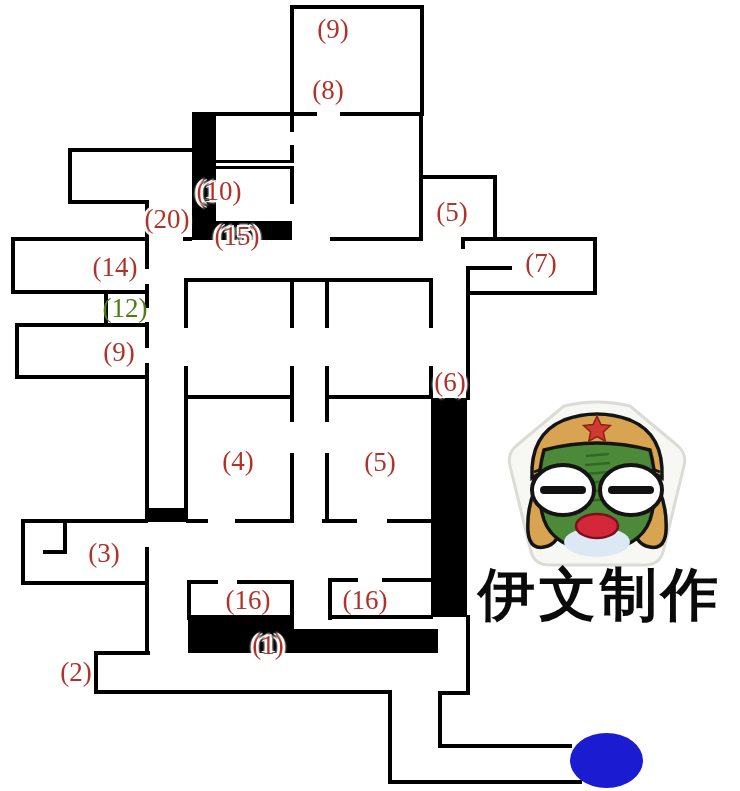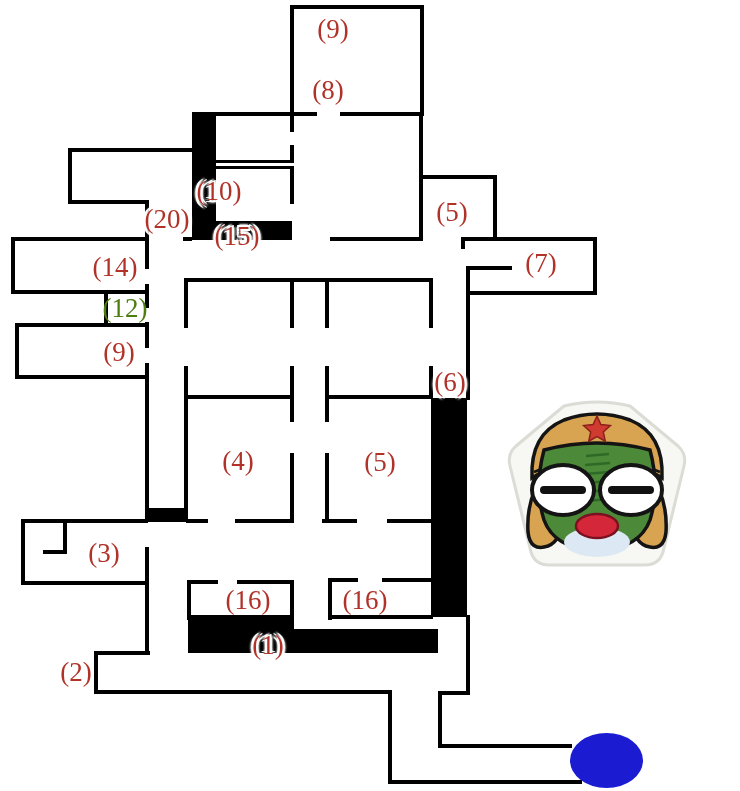--- a/index.html
+++ b/index.html
@@ -149,6 +149,7 @@
     <polygon stroke="#8c201a" stroke-width="1.5" points="95,20 98.9,28.6 108.4,29.5 101.3,35.9 103.3,45.2 95,40.5 86.7,45.2 88.7,35.9 81.6,29.5 91.1,28.6" fill="#cf3a31"></polygon>
   </svg>
 
+  <div id="watermark" style="color: rgb(10, 10, 10);">伊文制作</div>
 
   <div id="exit" style="left: 570px; top: 733px; width: 73px; height: 55px; background: rgb(27, 27, 209);"></div>
 </div>

